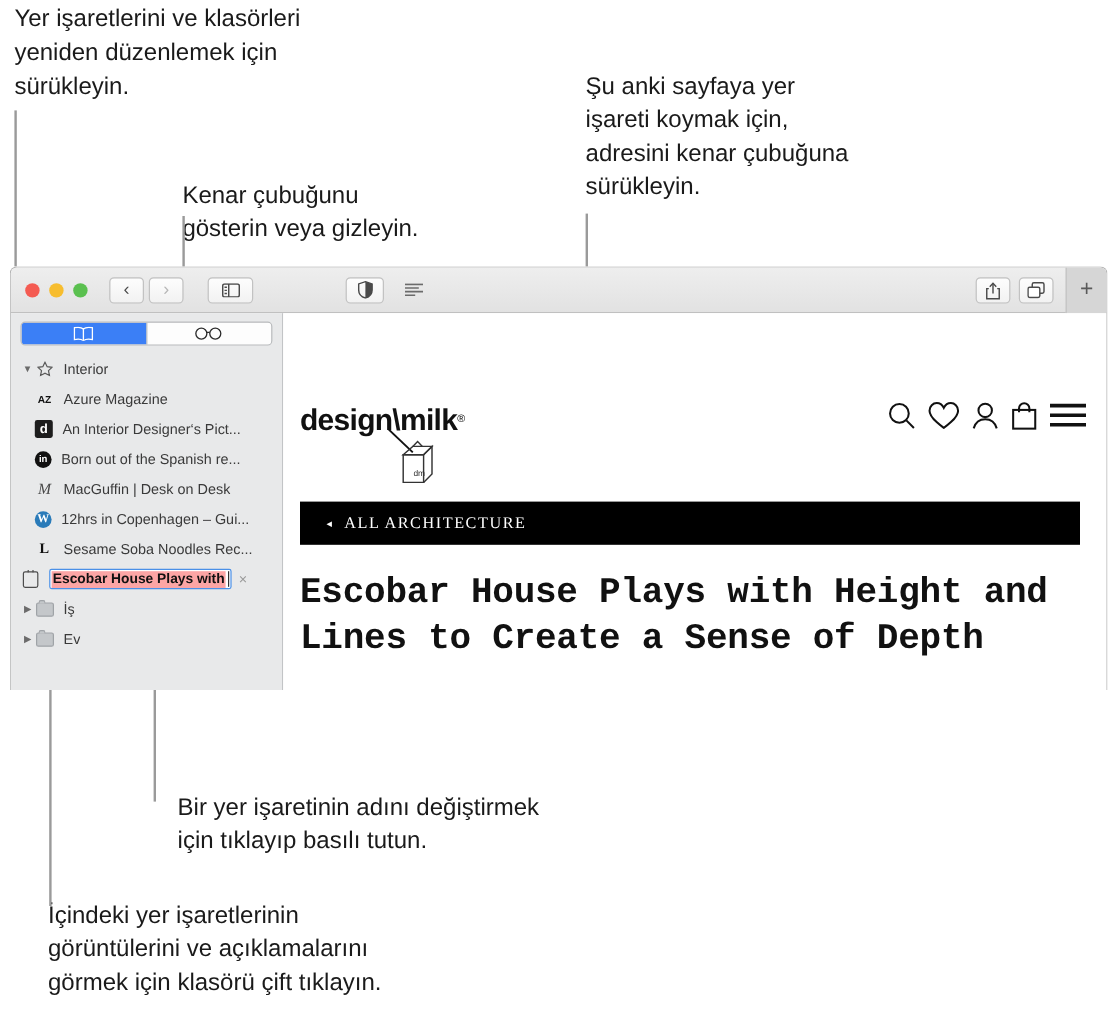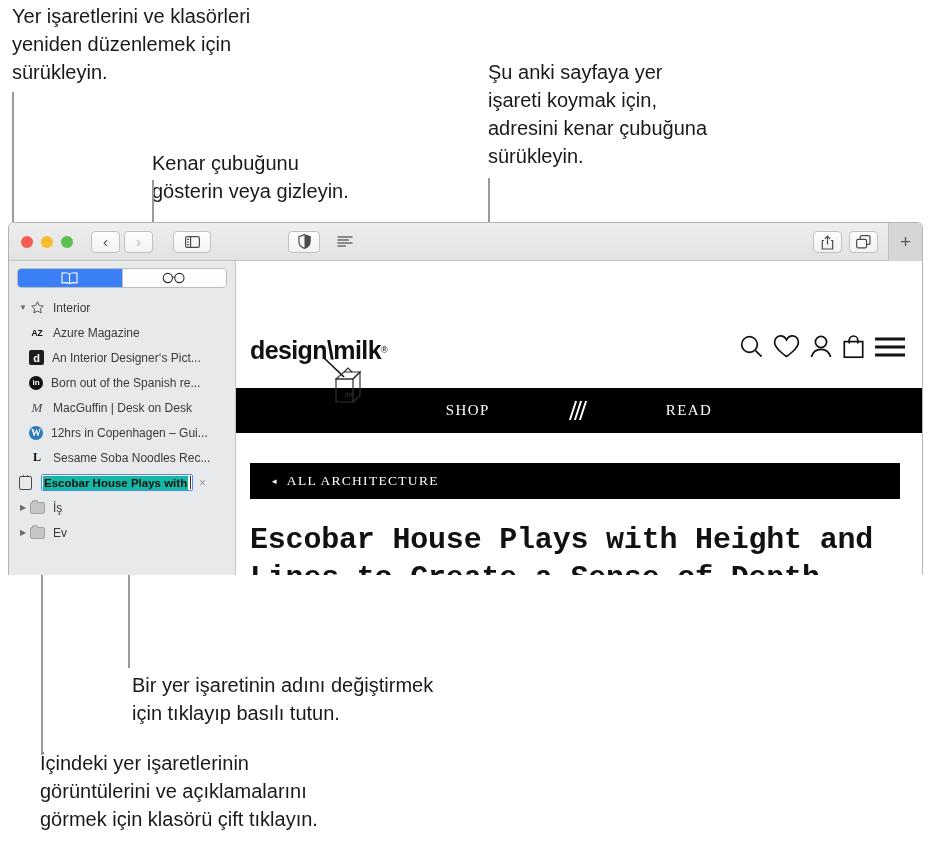--- a/index.html
+++ b/index.html
@@ -612,15 +612,6 @@
         </div>
       </div>
 
-      <div id="nav-bar">
-        <span>SHOP</span>
-        <span id="nav-mark">
-            <i></i>
-            <i></i>
-            <i></i>
-          </span>
-        <span>READ</span>
-      </div>
 
       <div id="breadcrumb-bar">
         <span id="breadcrumb-arrow">◂</span>

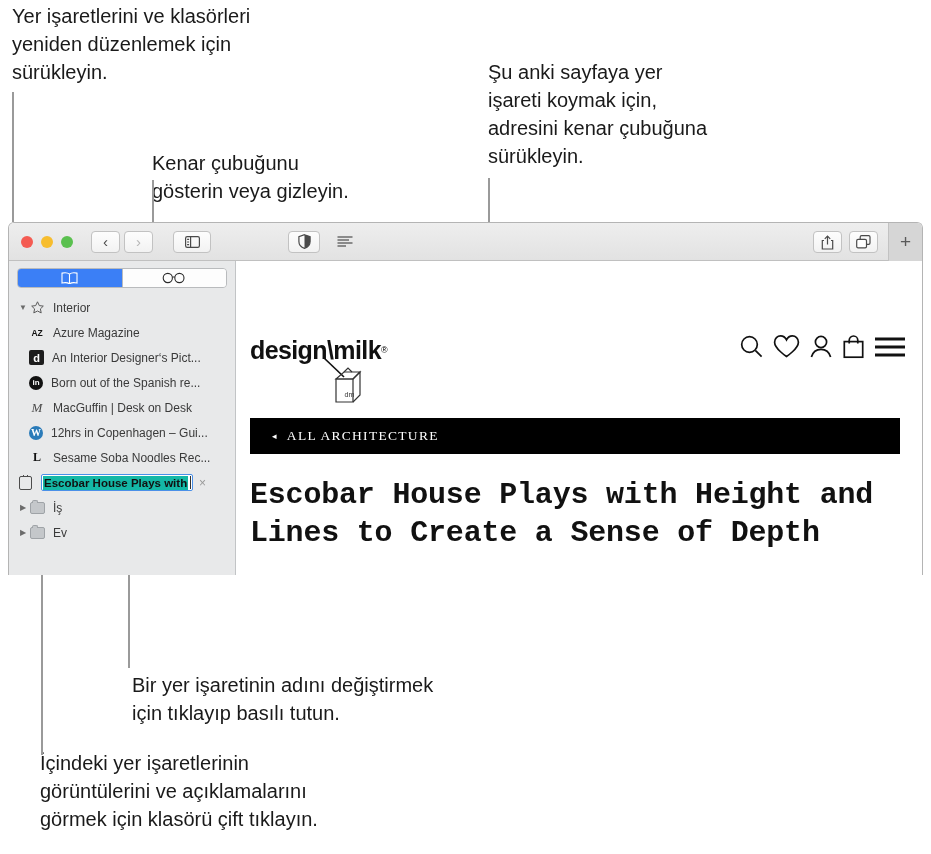--- a/index.html
+++ b/index.html
@@ -255,7 +255,7 @@
     max-width: 152px;
   }
   #edit-text {
-    background: #14b8a6;
+    background: #fca5a5;
     color: #111;
     font-size: 11.5px;
     font-weight: bold;

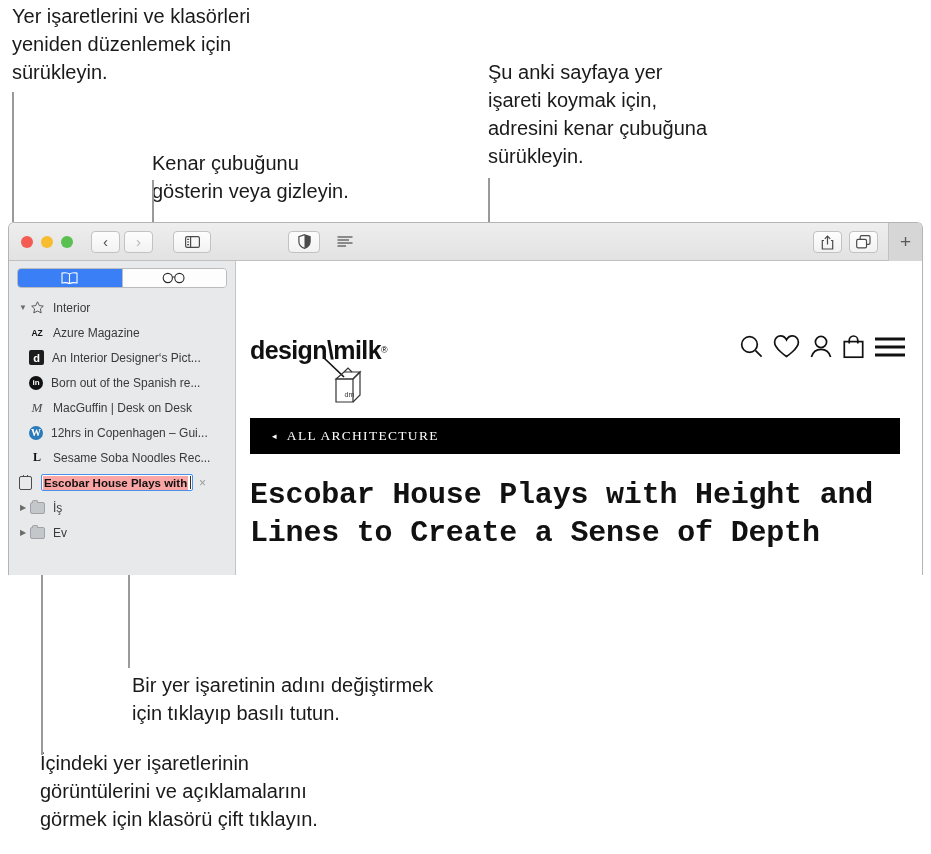--- a/index.html
+++ b/index.html
@@ -34,7 +34,7 @@
   #callout-reorder   { left: 12px;  top: 2px;   width: 380px; }
   #callout-sidebar   { left: 152px; top: 149px; width: 330px; }
   #callout-bookmark  { left: 488px; top: 58px;  width: 330px; }
-  #callout-rename    { left: 132px; top: 659px; width: 470px; margin-top: 12px; }
+  #callout-rename    { left: 148px; top: 659px; width: 470px; }
   #callout-folder    { left: 40px;  top: 749px; width: 470px; }
 
   

